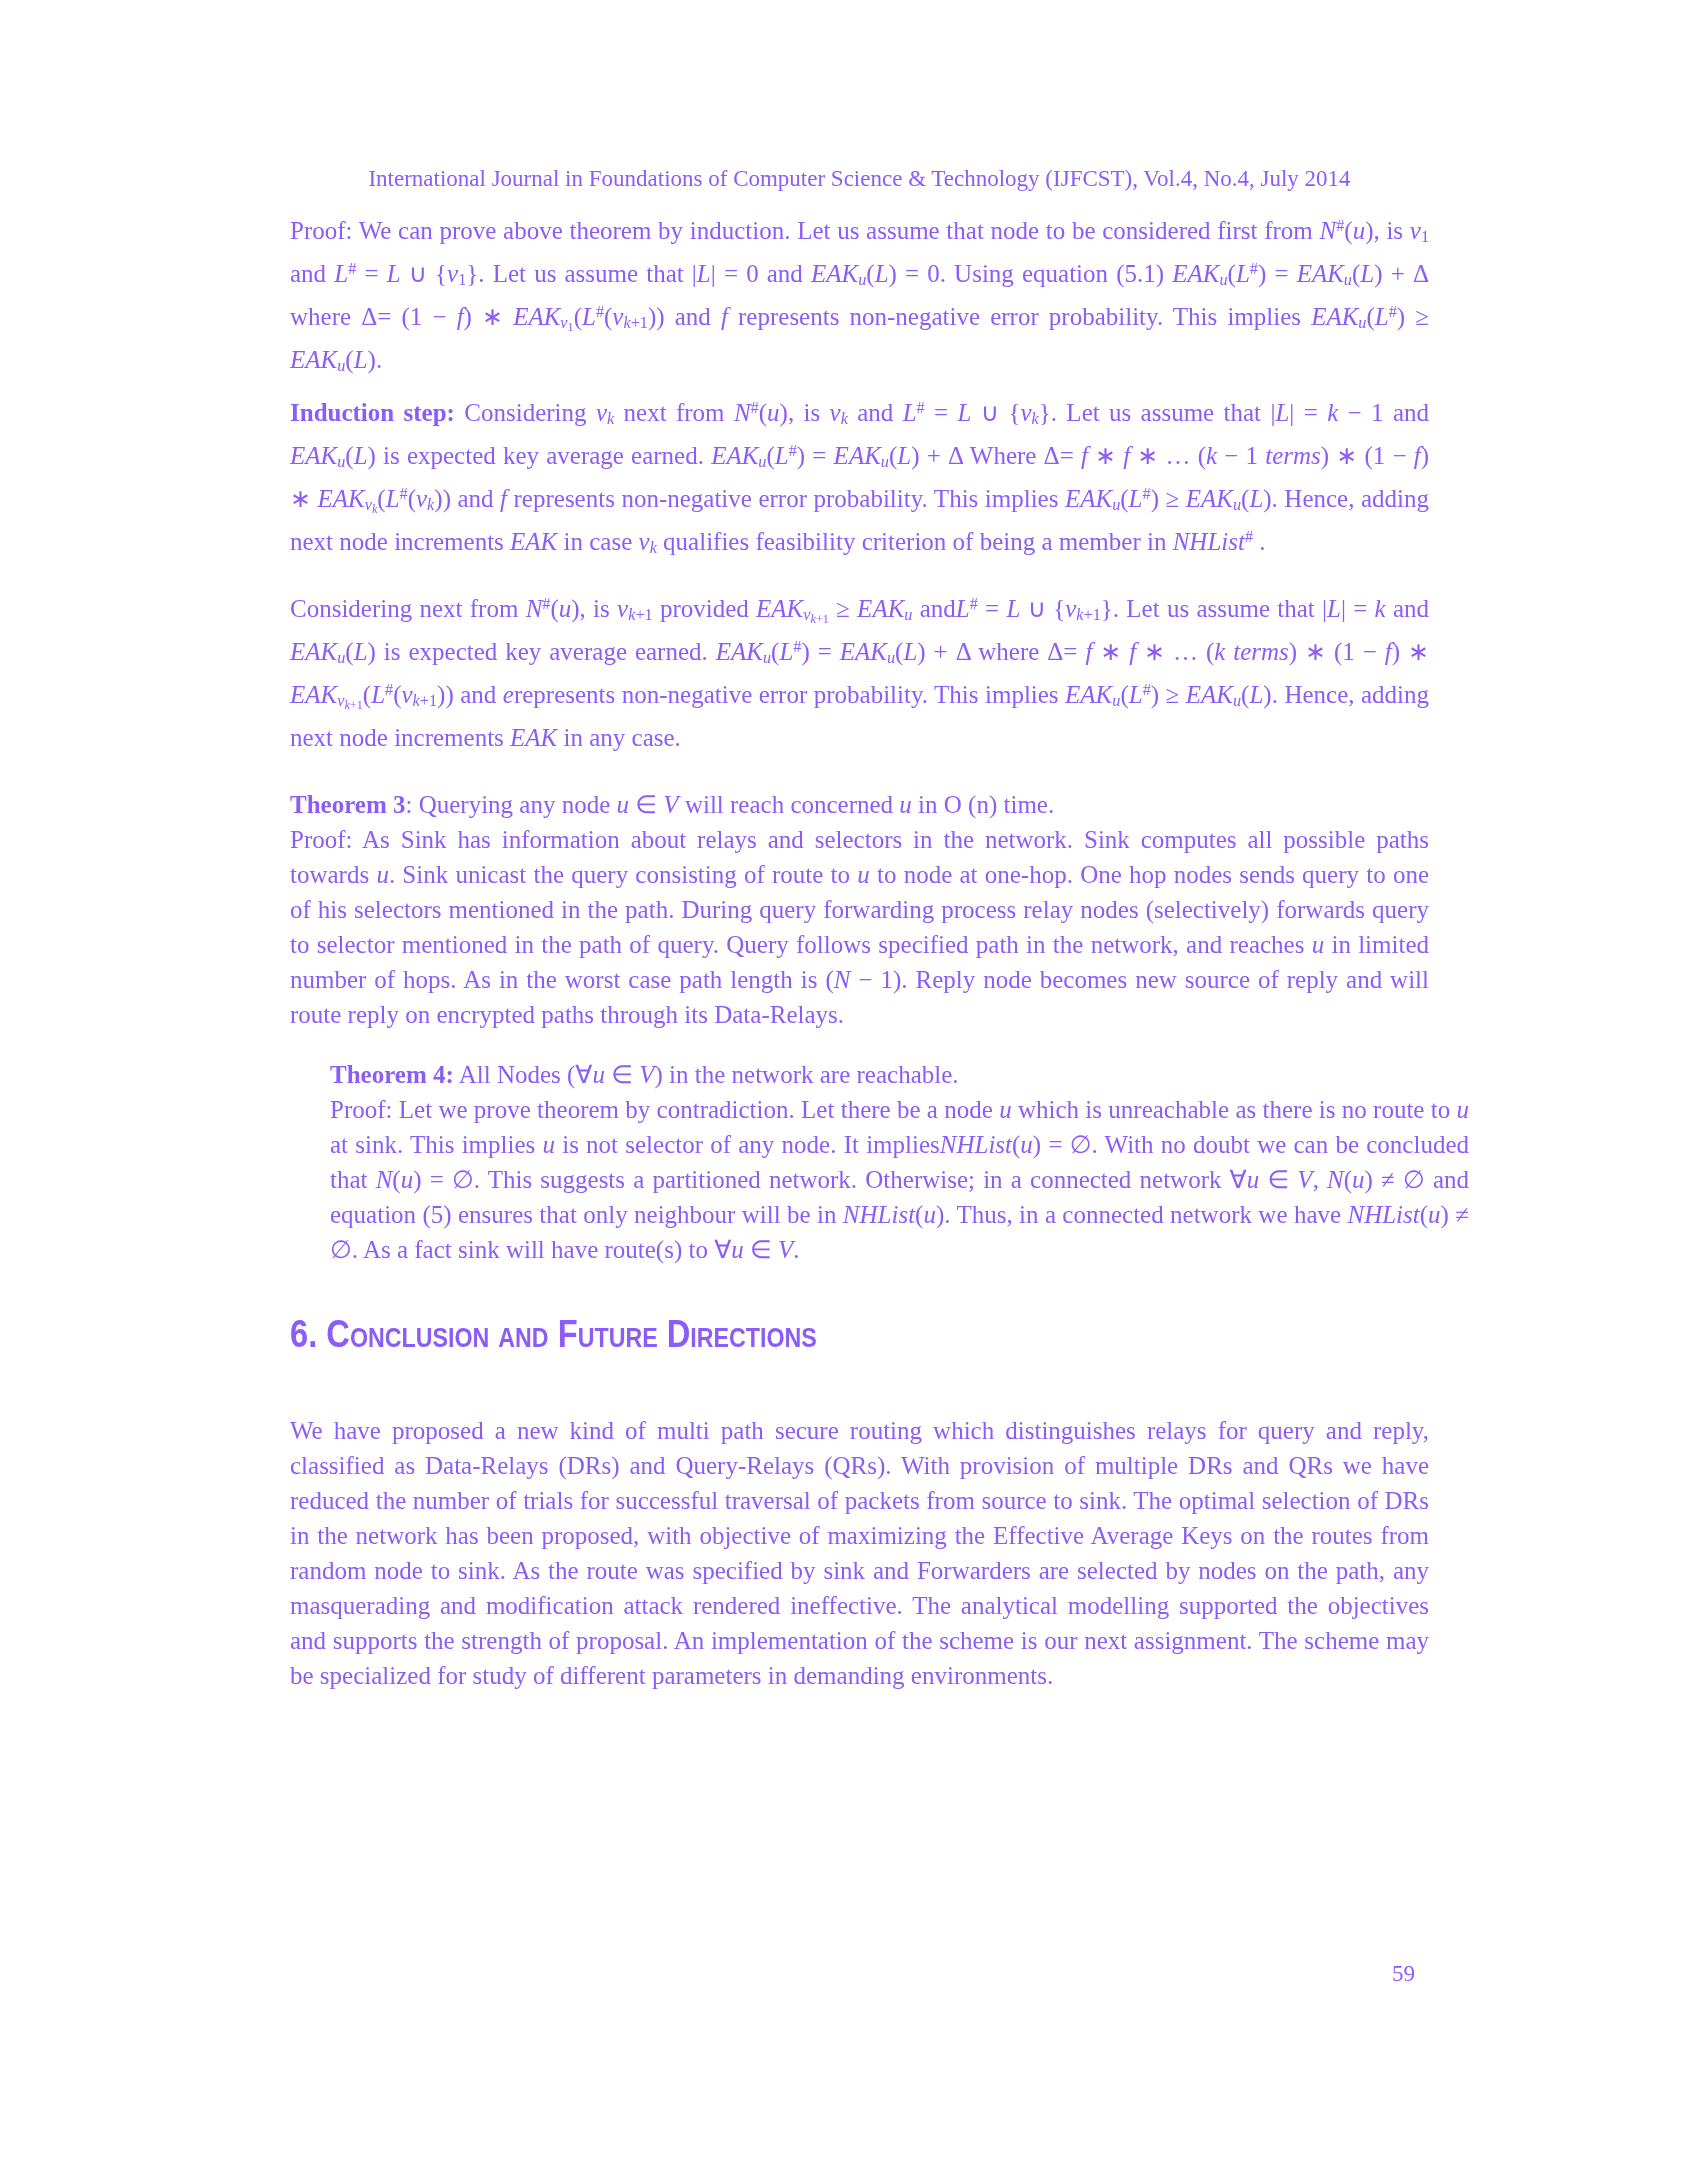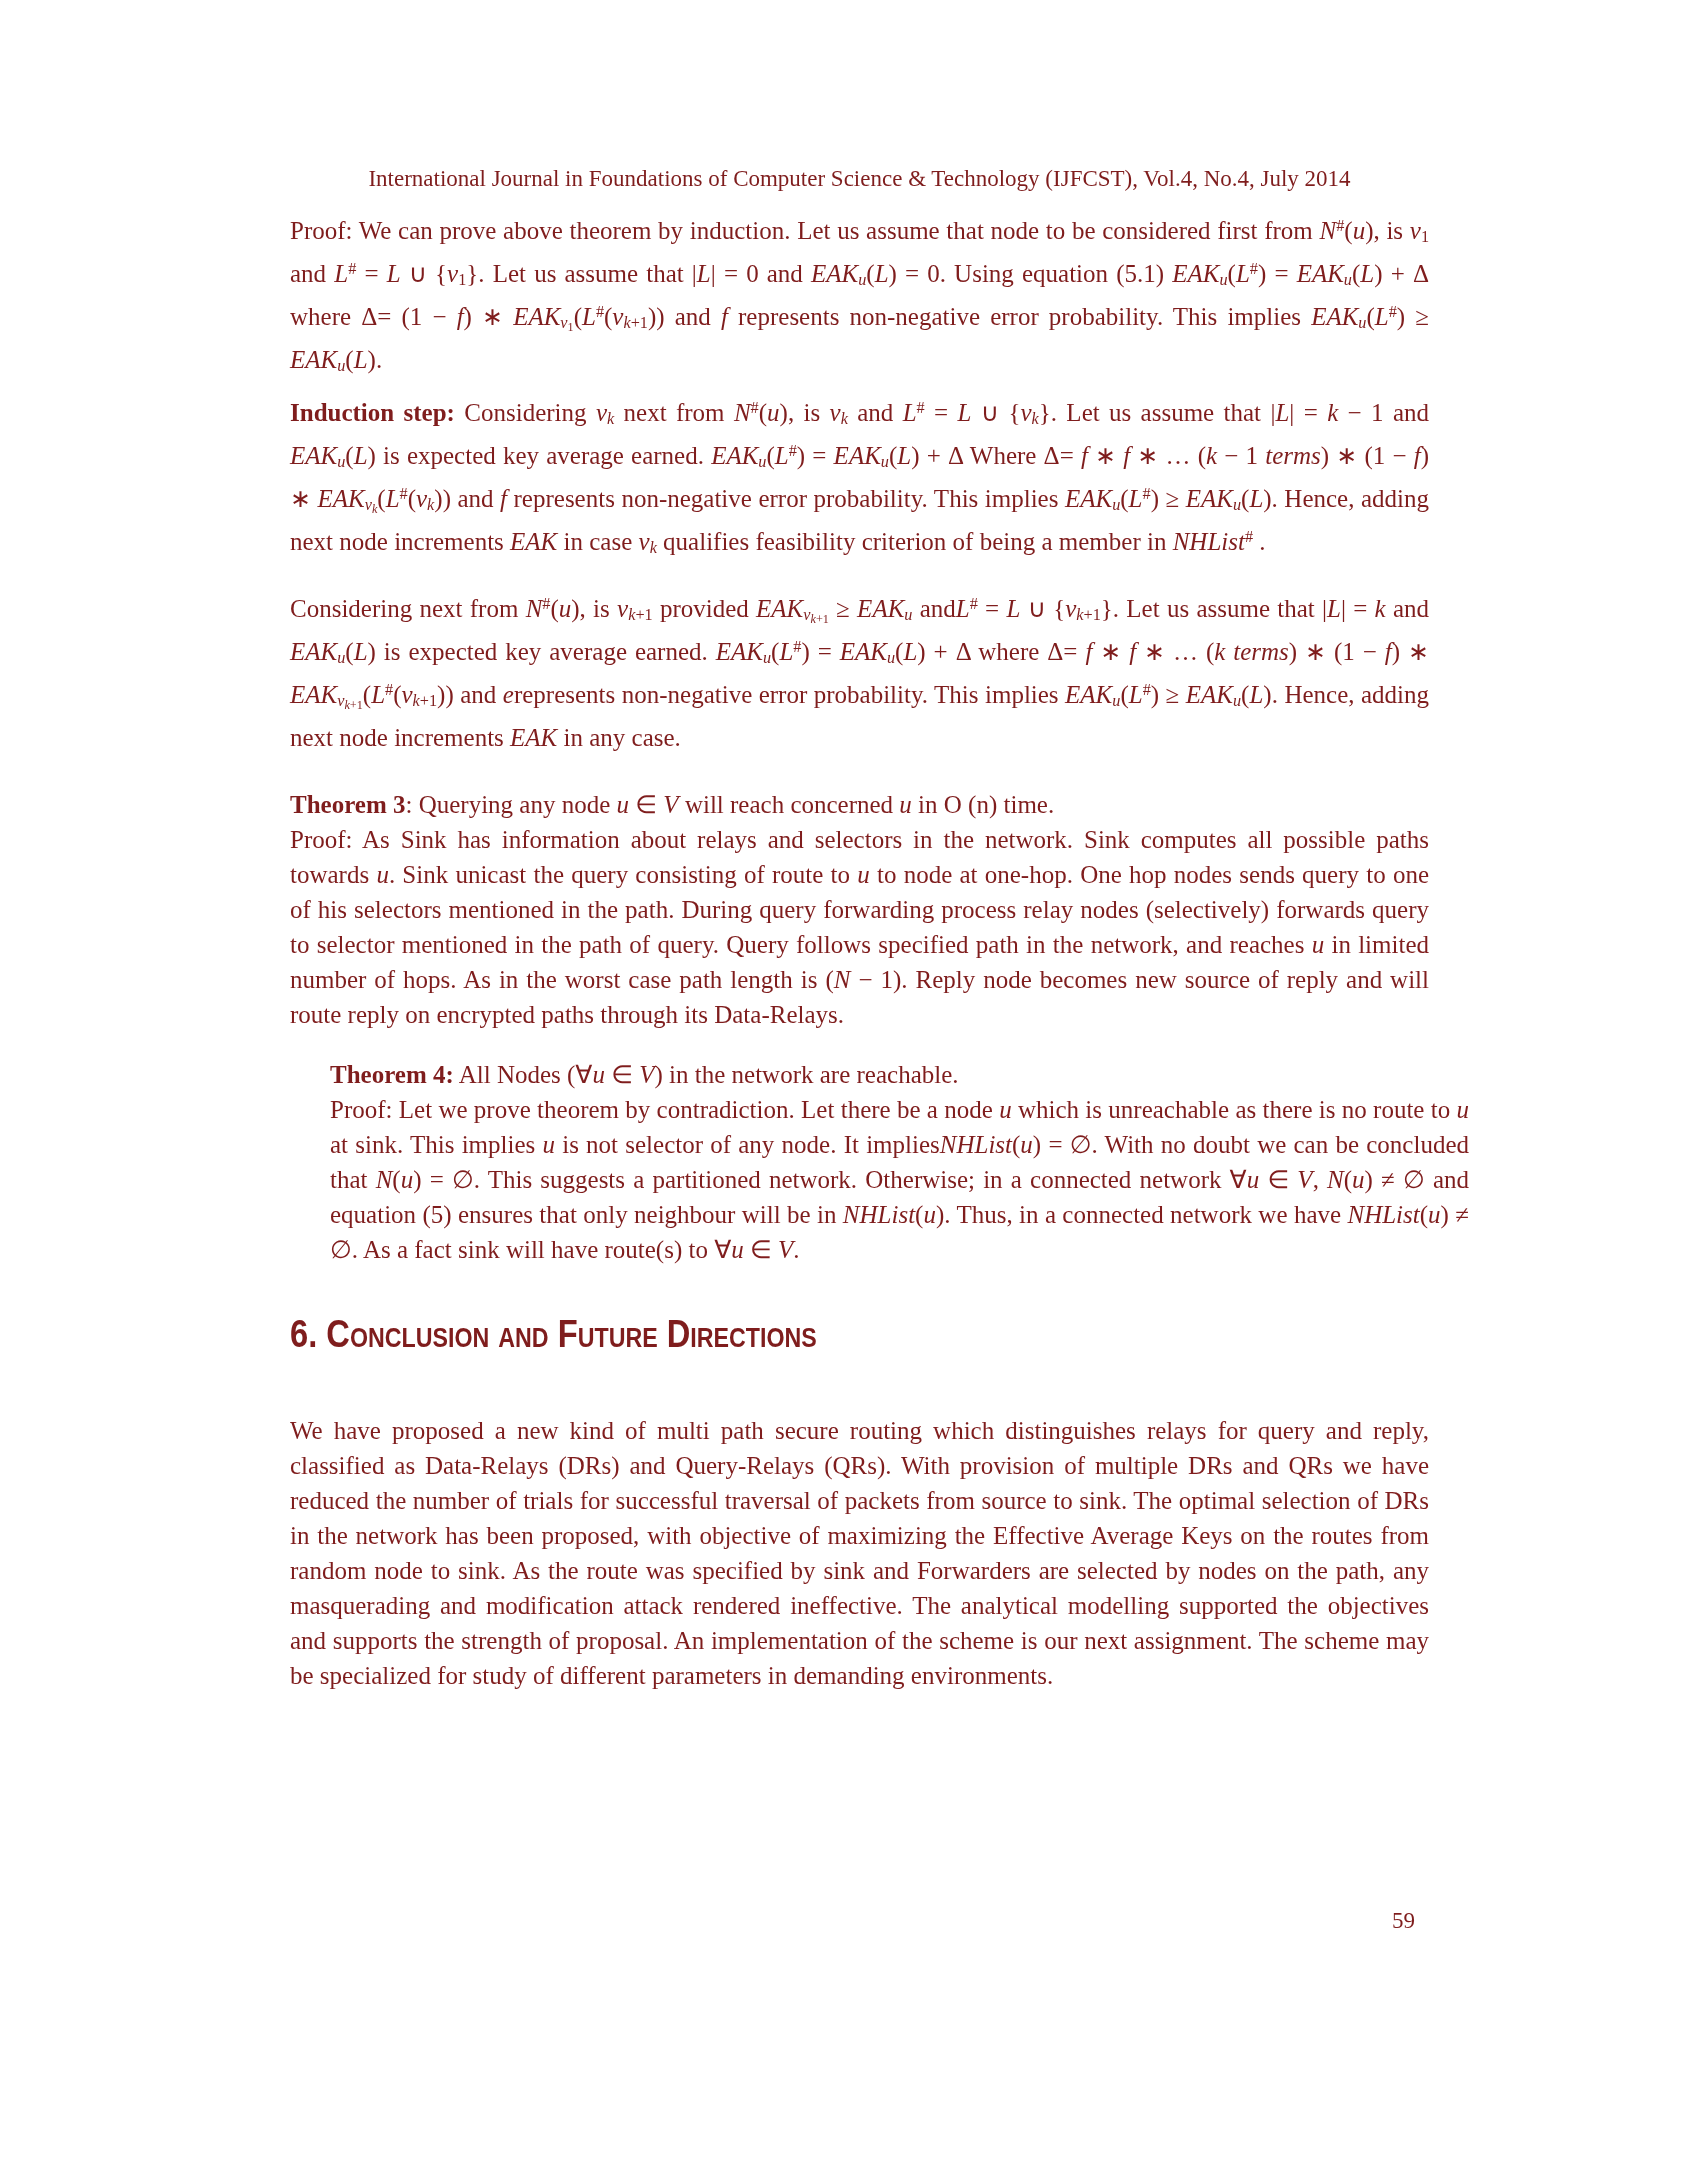--- a/index.html
+++ b/index.html
@@ -12,7 +12,7 @@
     width: 1687px;
     height: 2183px;
     background: #ffffff;
-    color: #7f1d1d;
+    color: #8b5cf6;
     font-family: "Liberation Serif", serif;
     box-sizing: border-box;
     padding: 0 258px 0 290px;

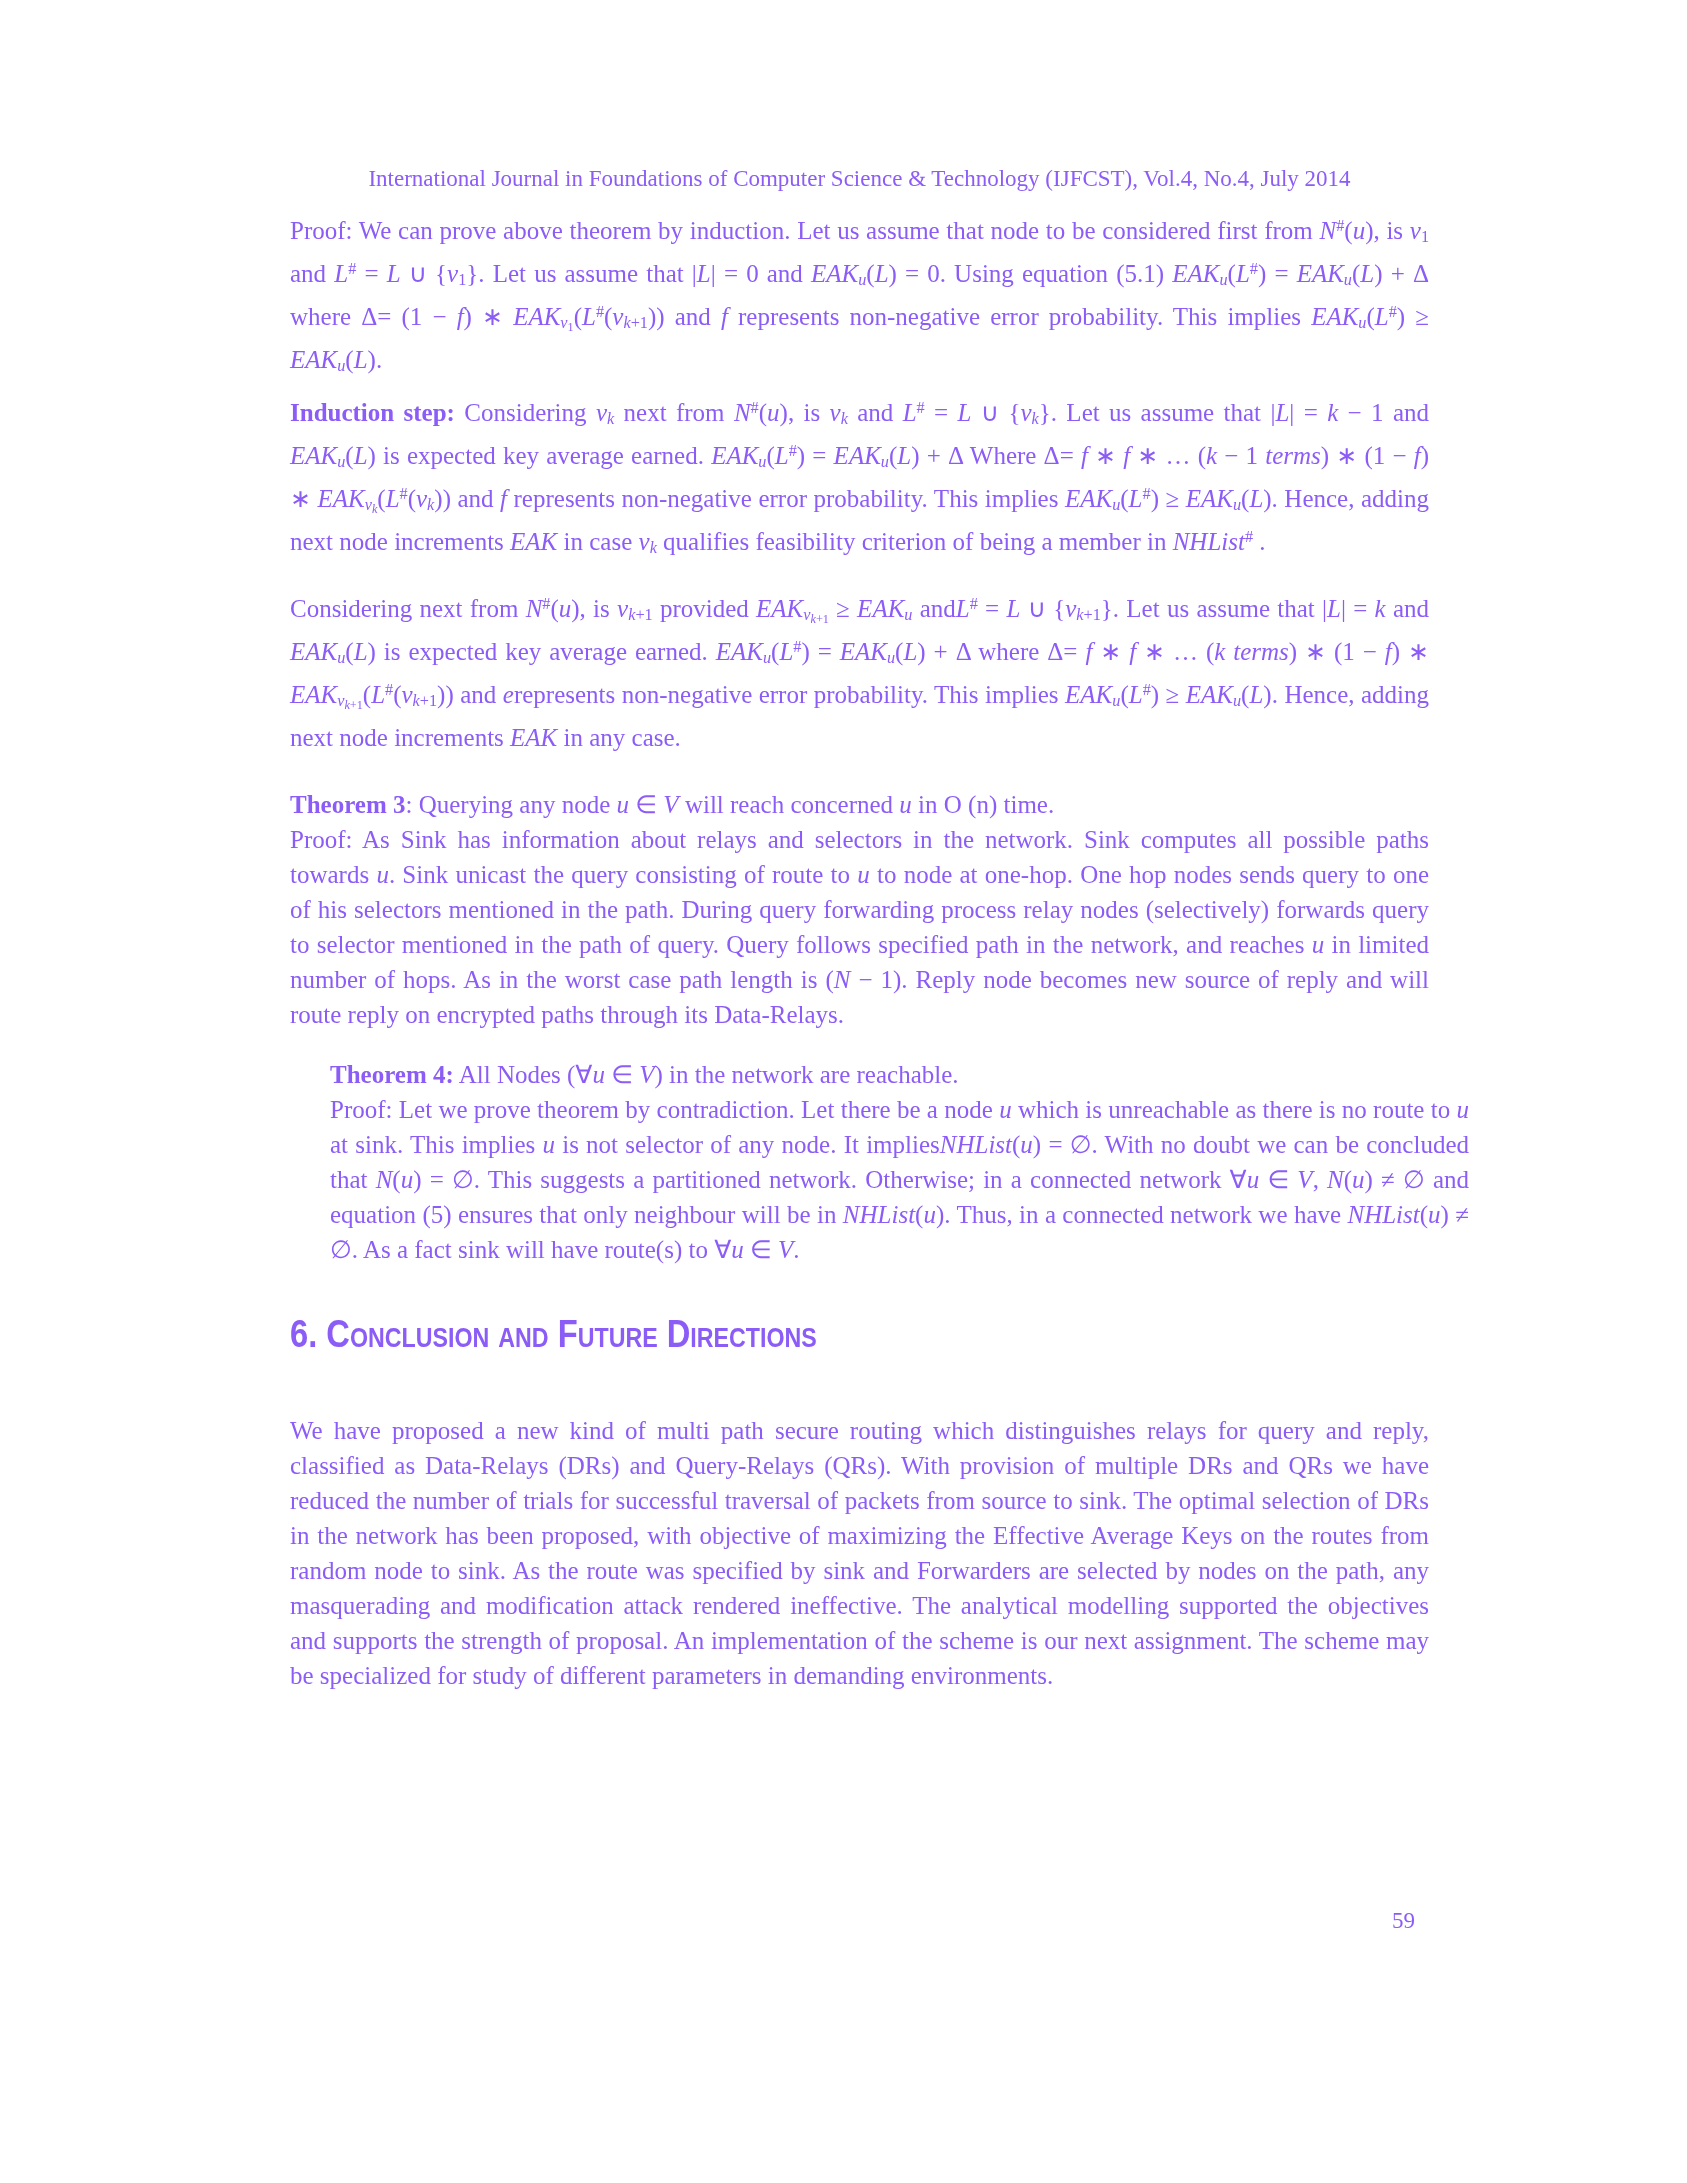--- a/index.html
+++ b/index.html
@@ -52,7 +52,7 @@
   .conclusion { margin-top: 56px; }
   .page-number {
     position: absolute;
-    top: 1908px;
+    top: 1961px;
     right: 272px;
     font-size: 23px;
   }

